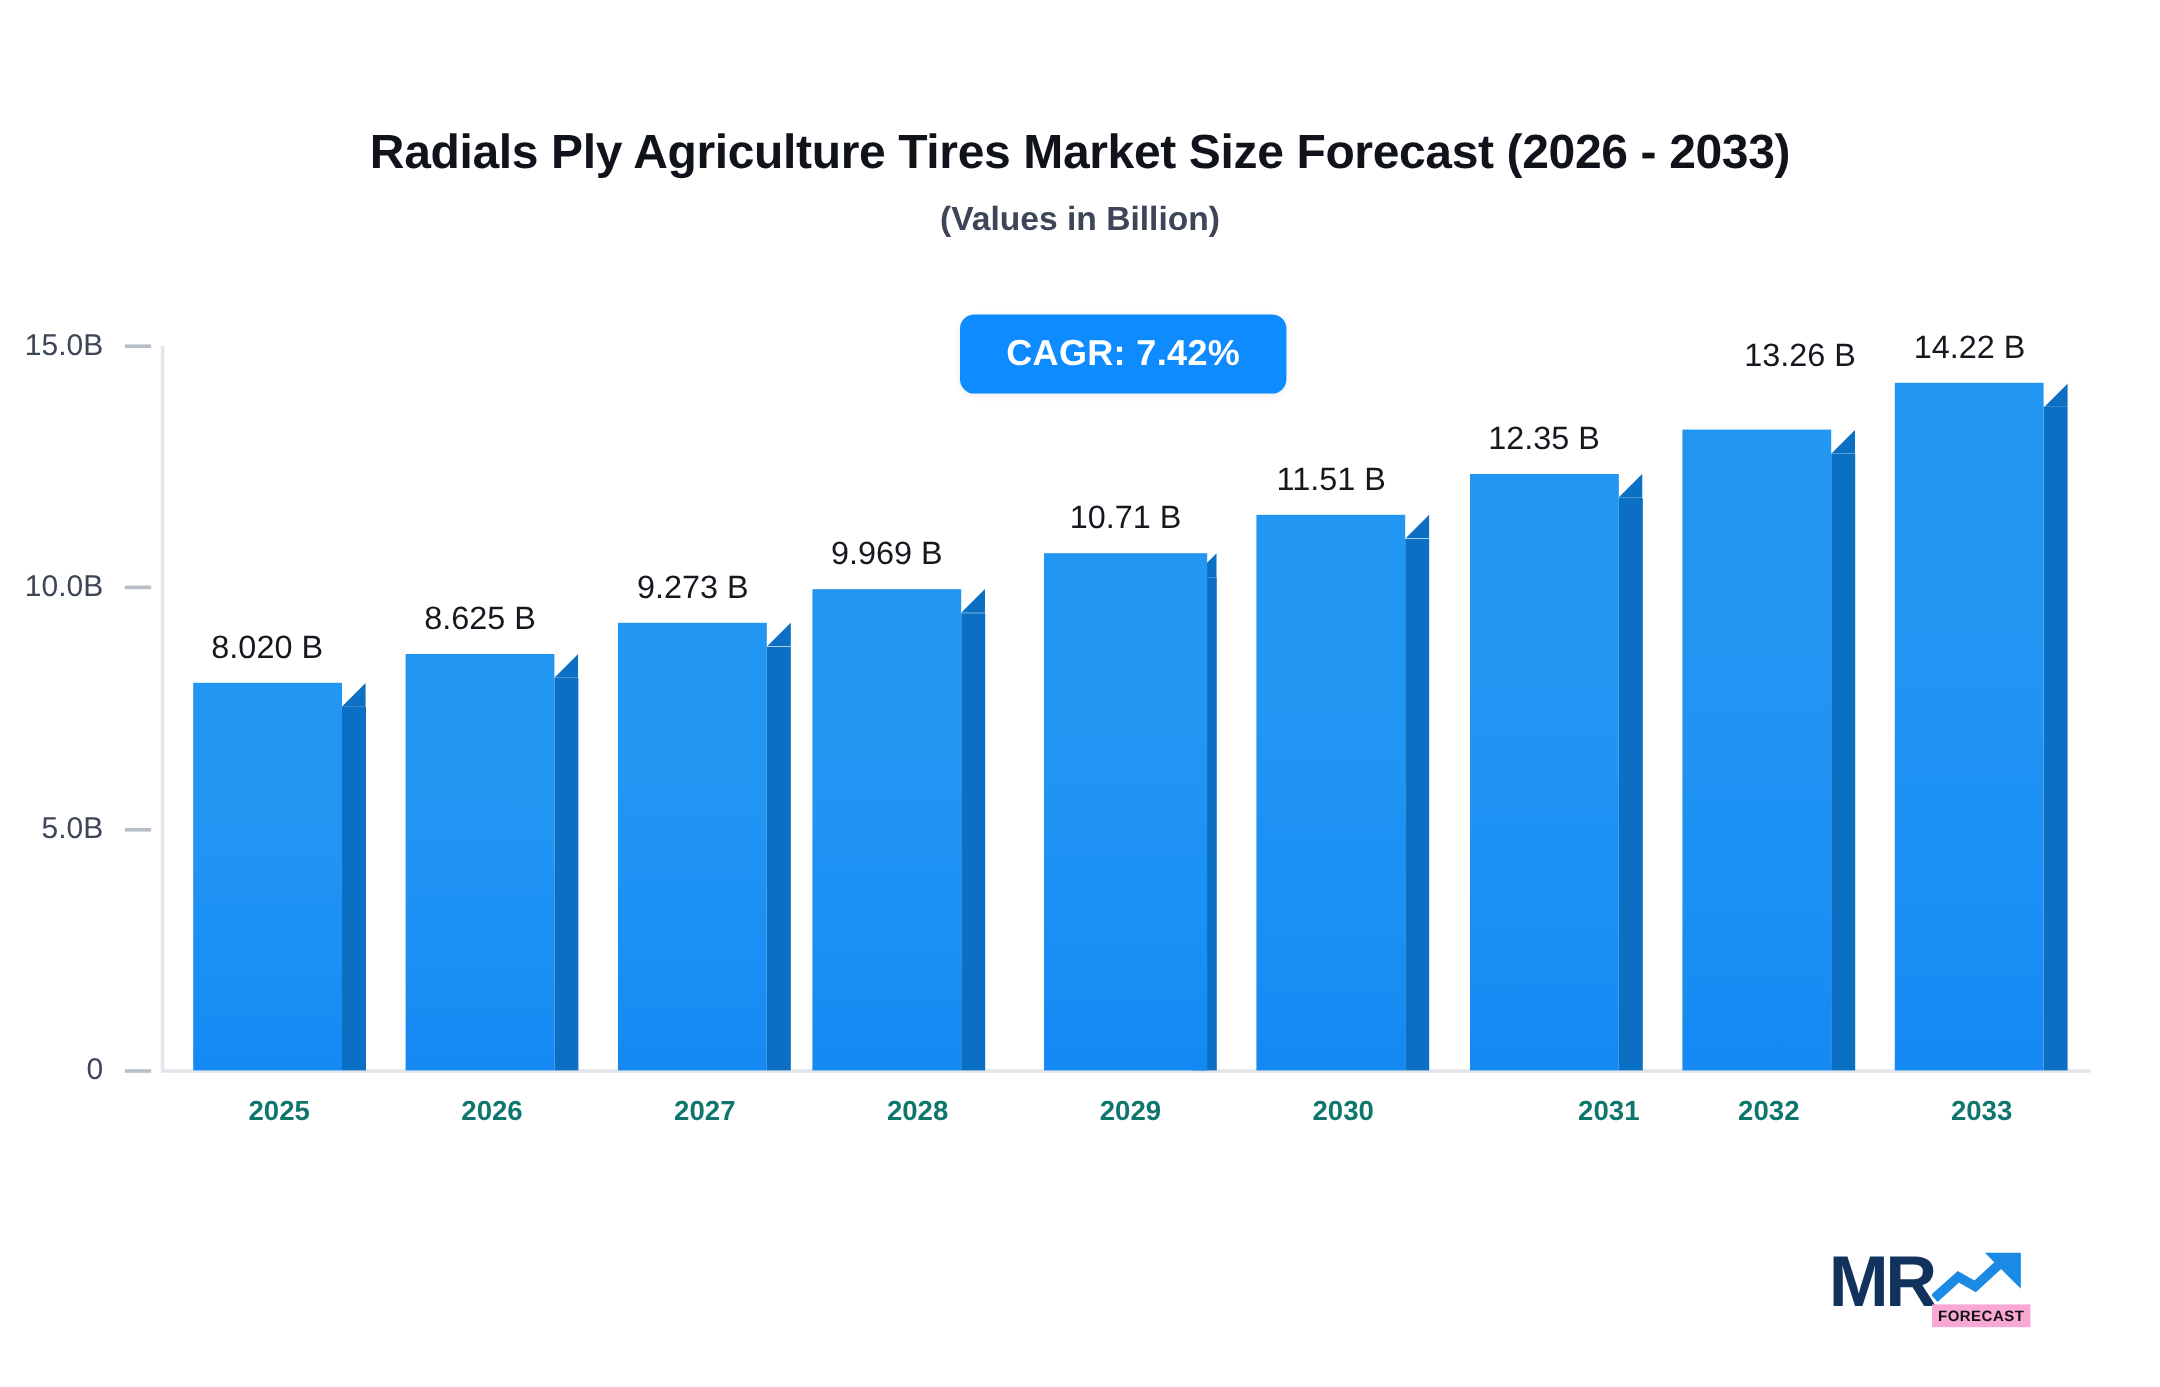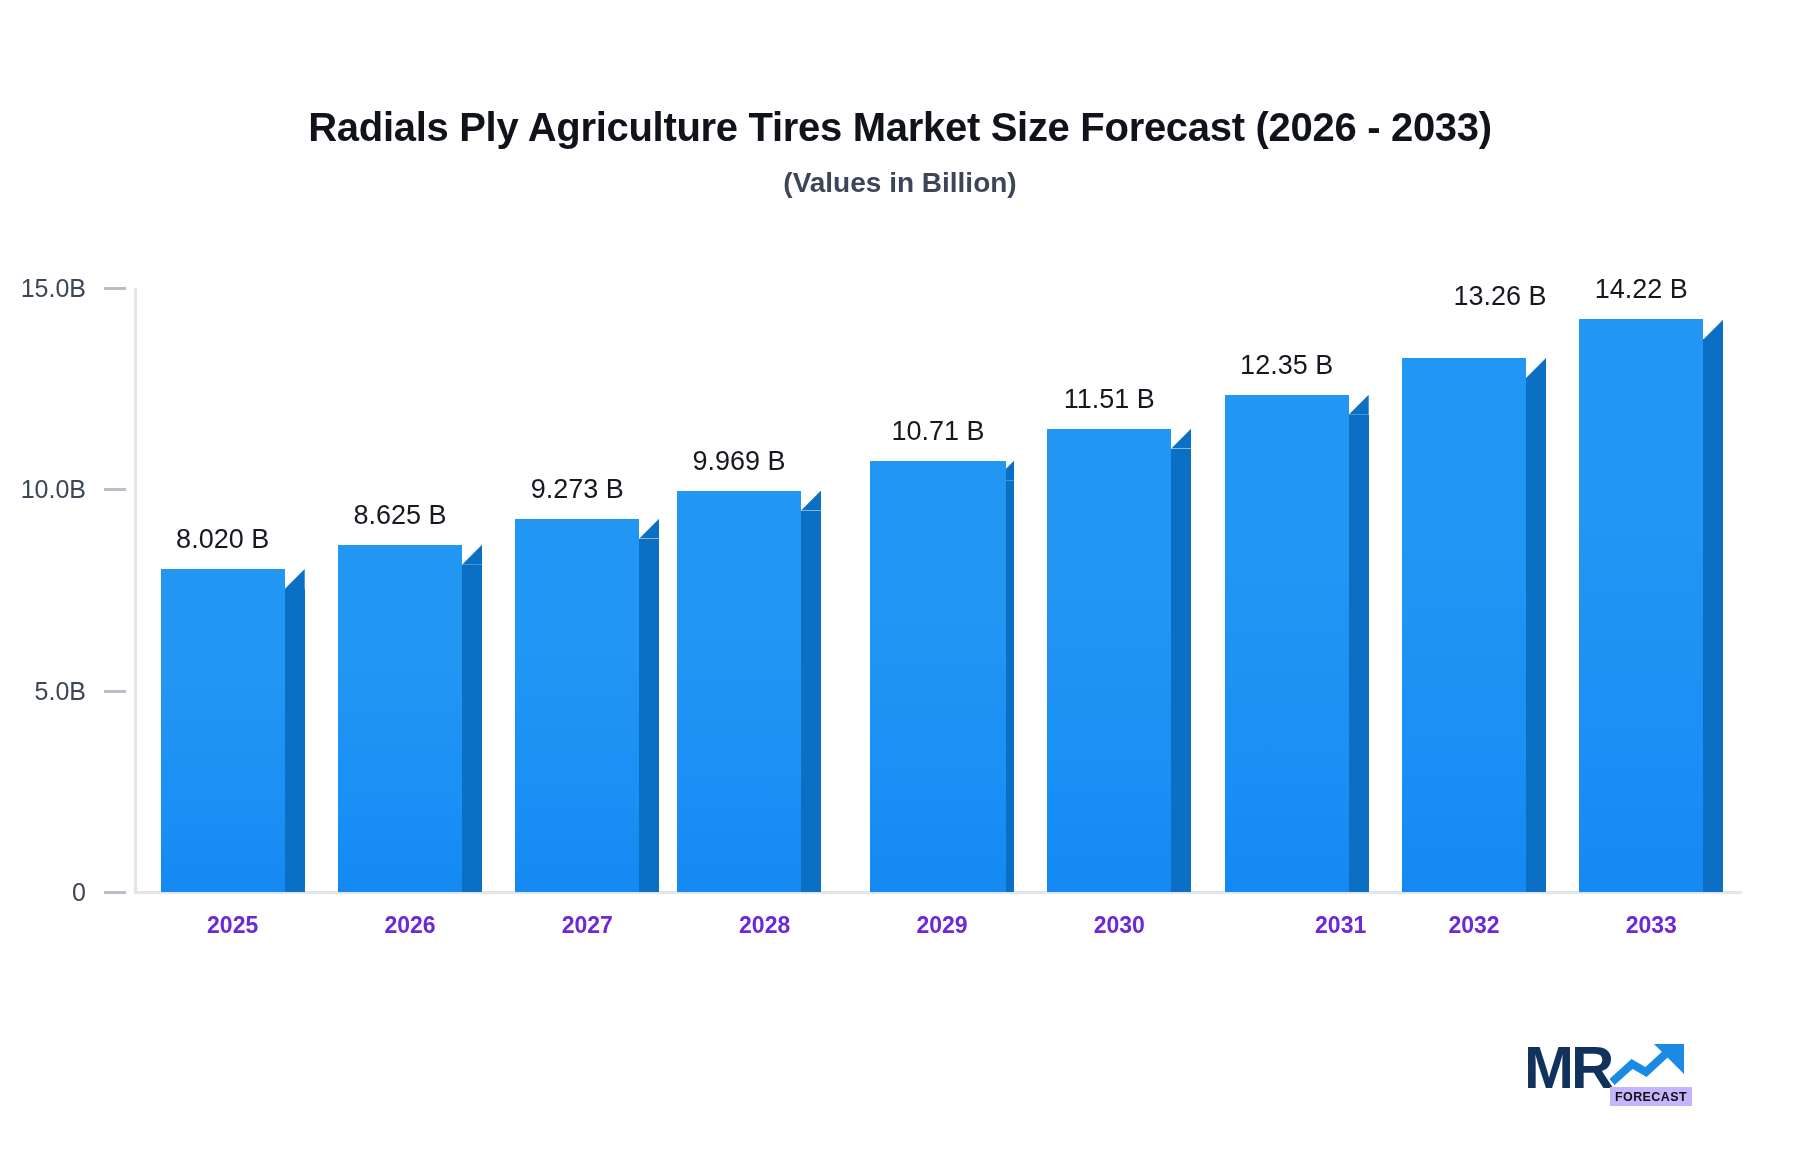--- a/index.html
+++ b/index.html
@@ -210,6 +210,7 @@
     <div class="chart-subtitle">(Values in Billion)</div>
   </div>
 
+  <div class="cagr-badge">CAGR: 7.42%</div>
 
   <div class="axis-y-line"></div>
   <div class="axis-x-line"></div>

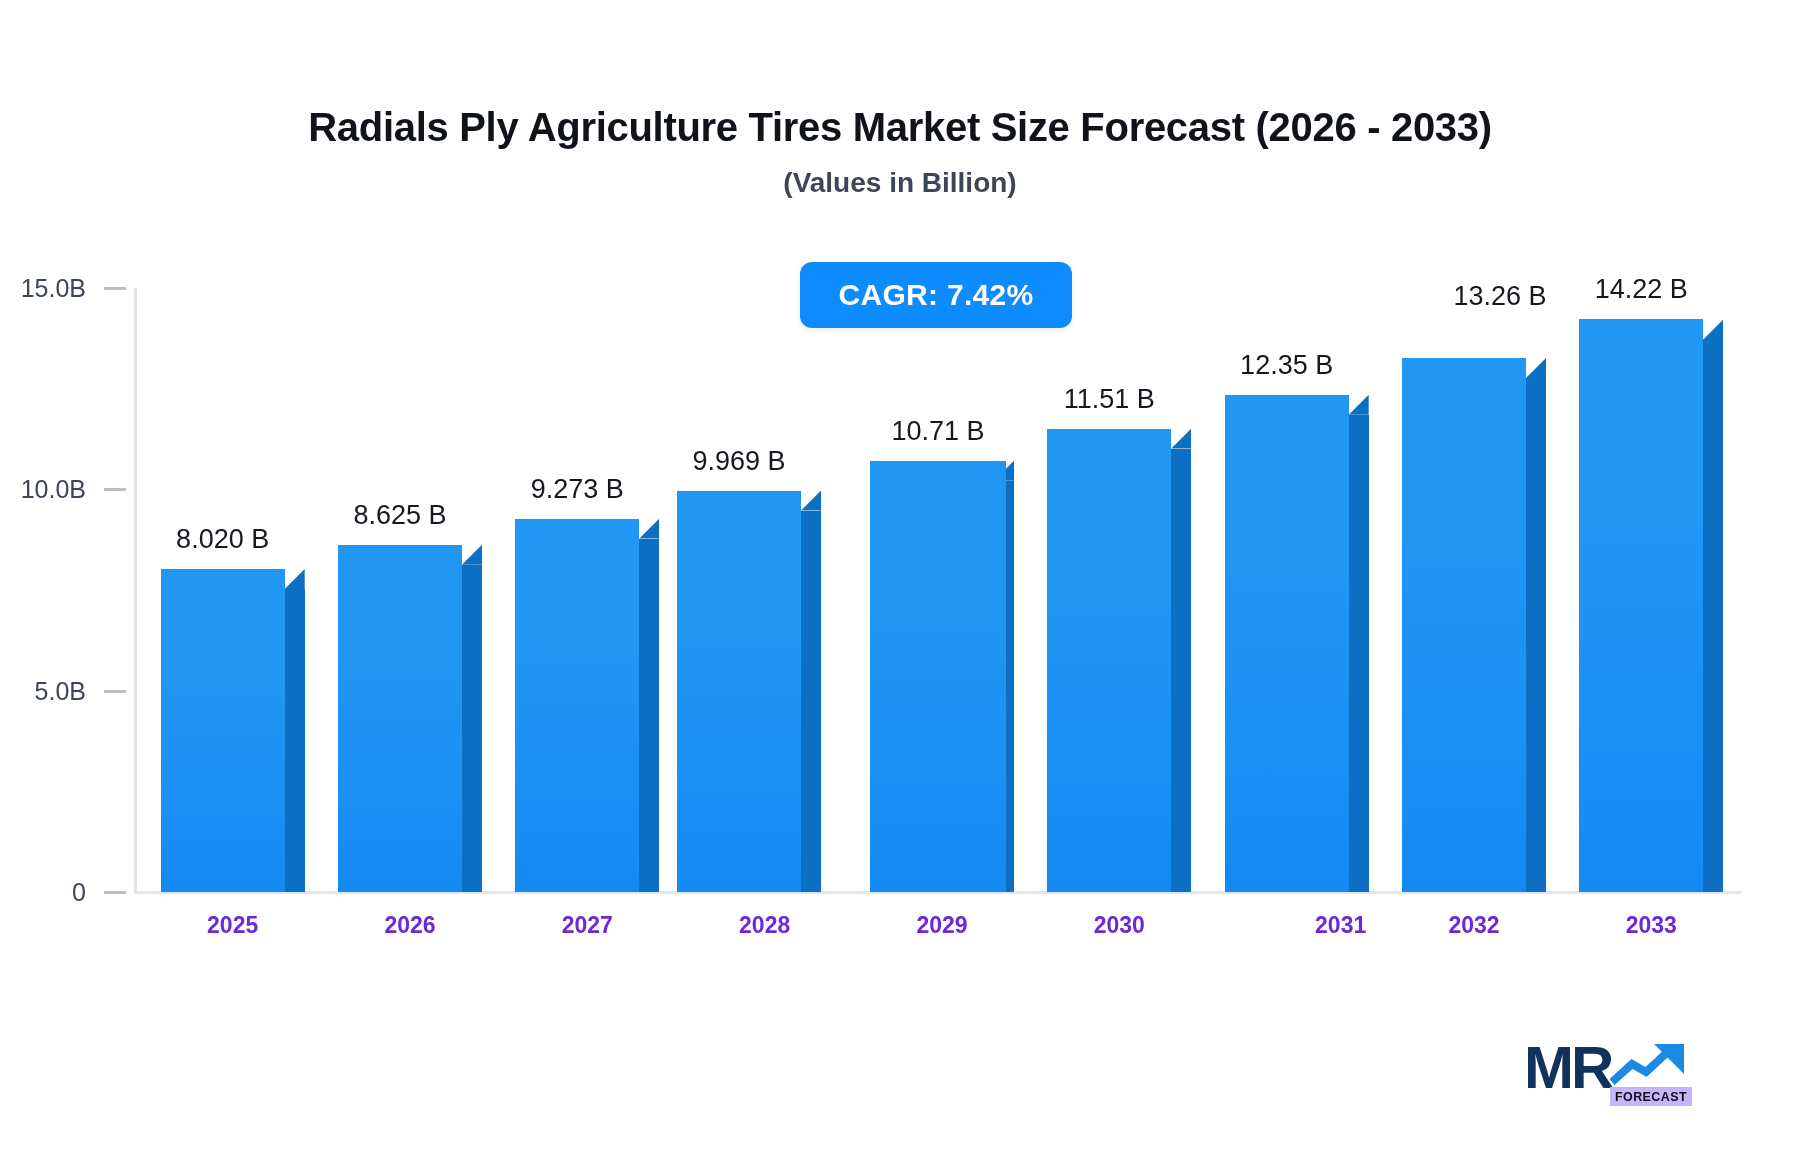--- a/index.html
+++ b/index.html
@@ -155,7 +155,7 @@
     transform: translateX(-50%);
     font-size: 23px;
     font-weight: bold;
-    color: #6d28d9;
+    color: #0f766e;
     white-space: nowrap;
   }
 

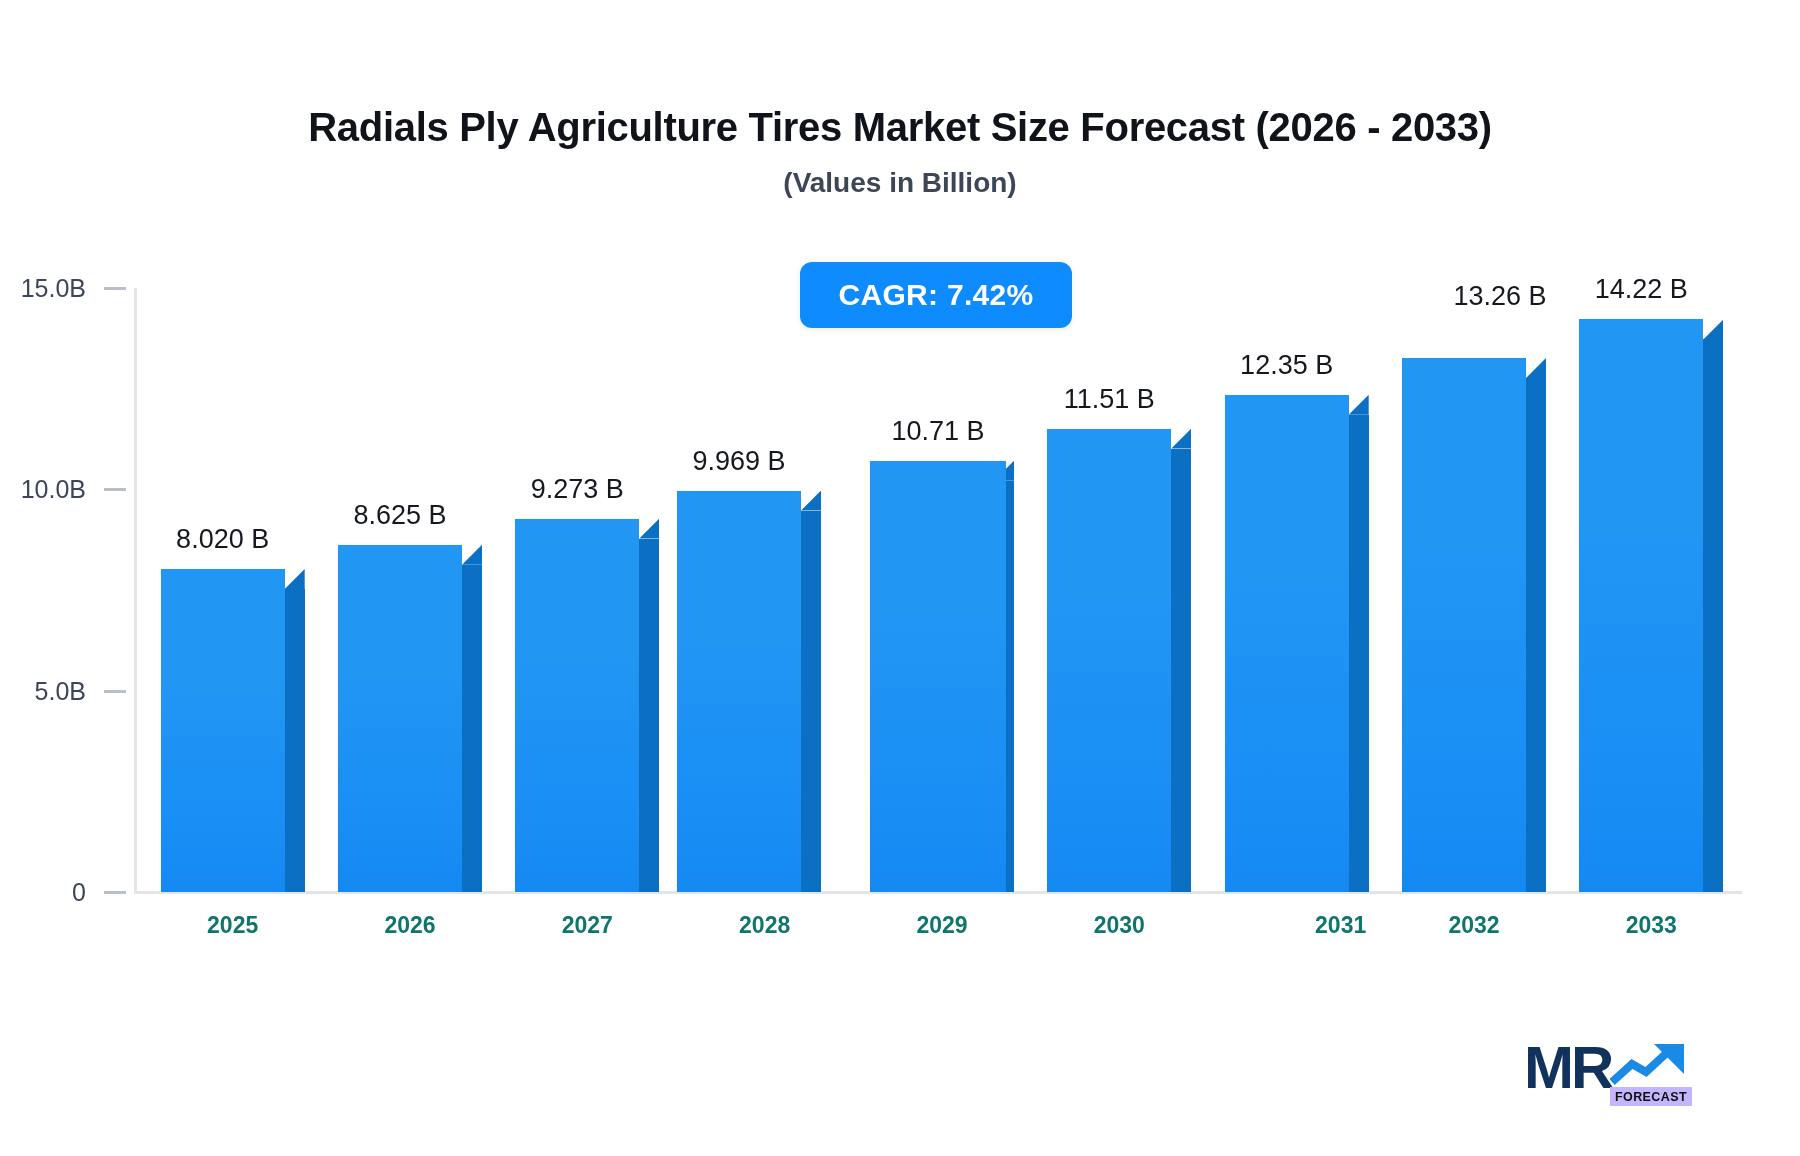--- a/index.html
+++ b/index.html
@@ -190,7 +190,7 @@
     top: 55px;
     width: 82px;
     height: 19px;
-    background: #c4b5fd;
+    background: #f9a8d4;
     color: #101010;
     font-size: 12.5px;
     font-weight: bold;

